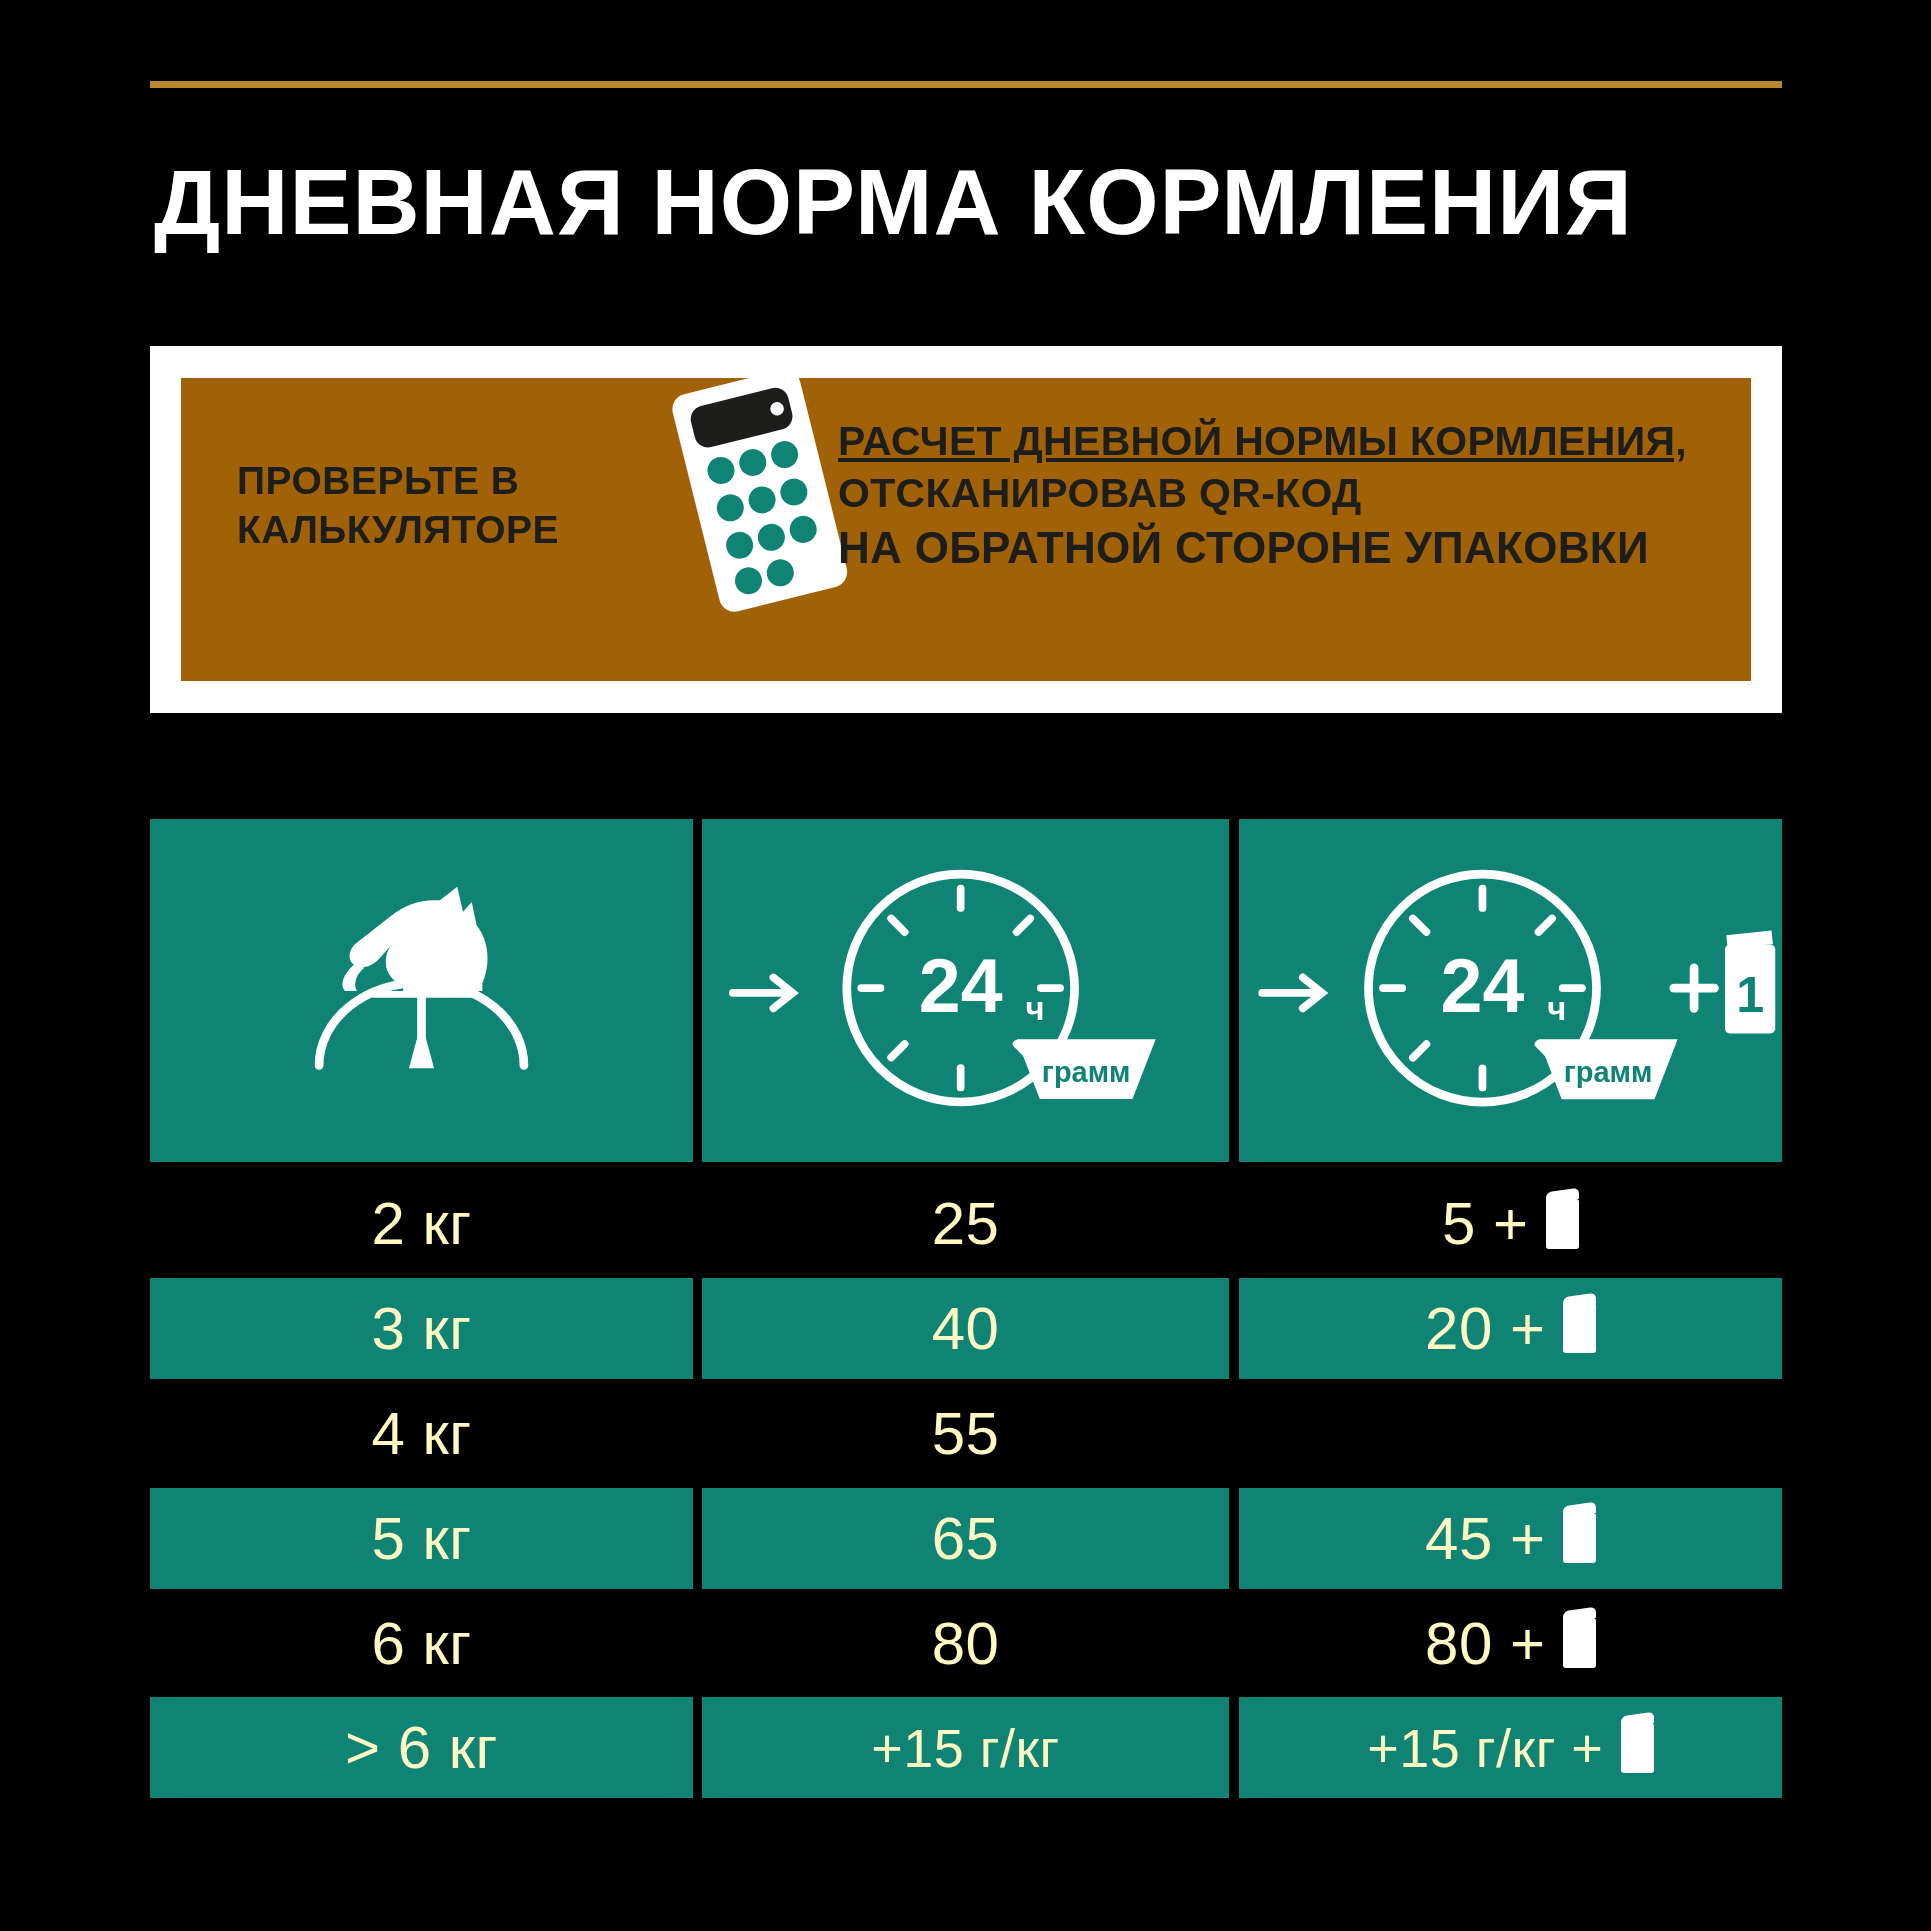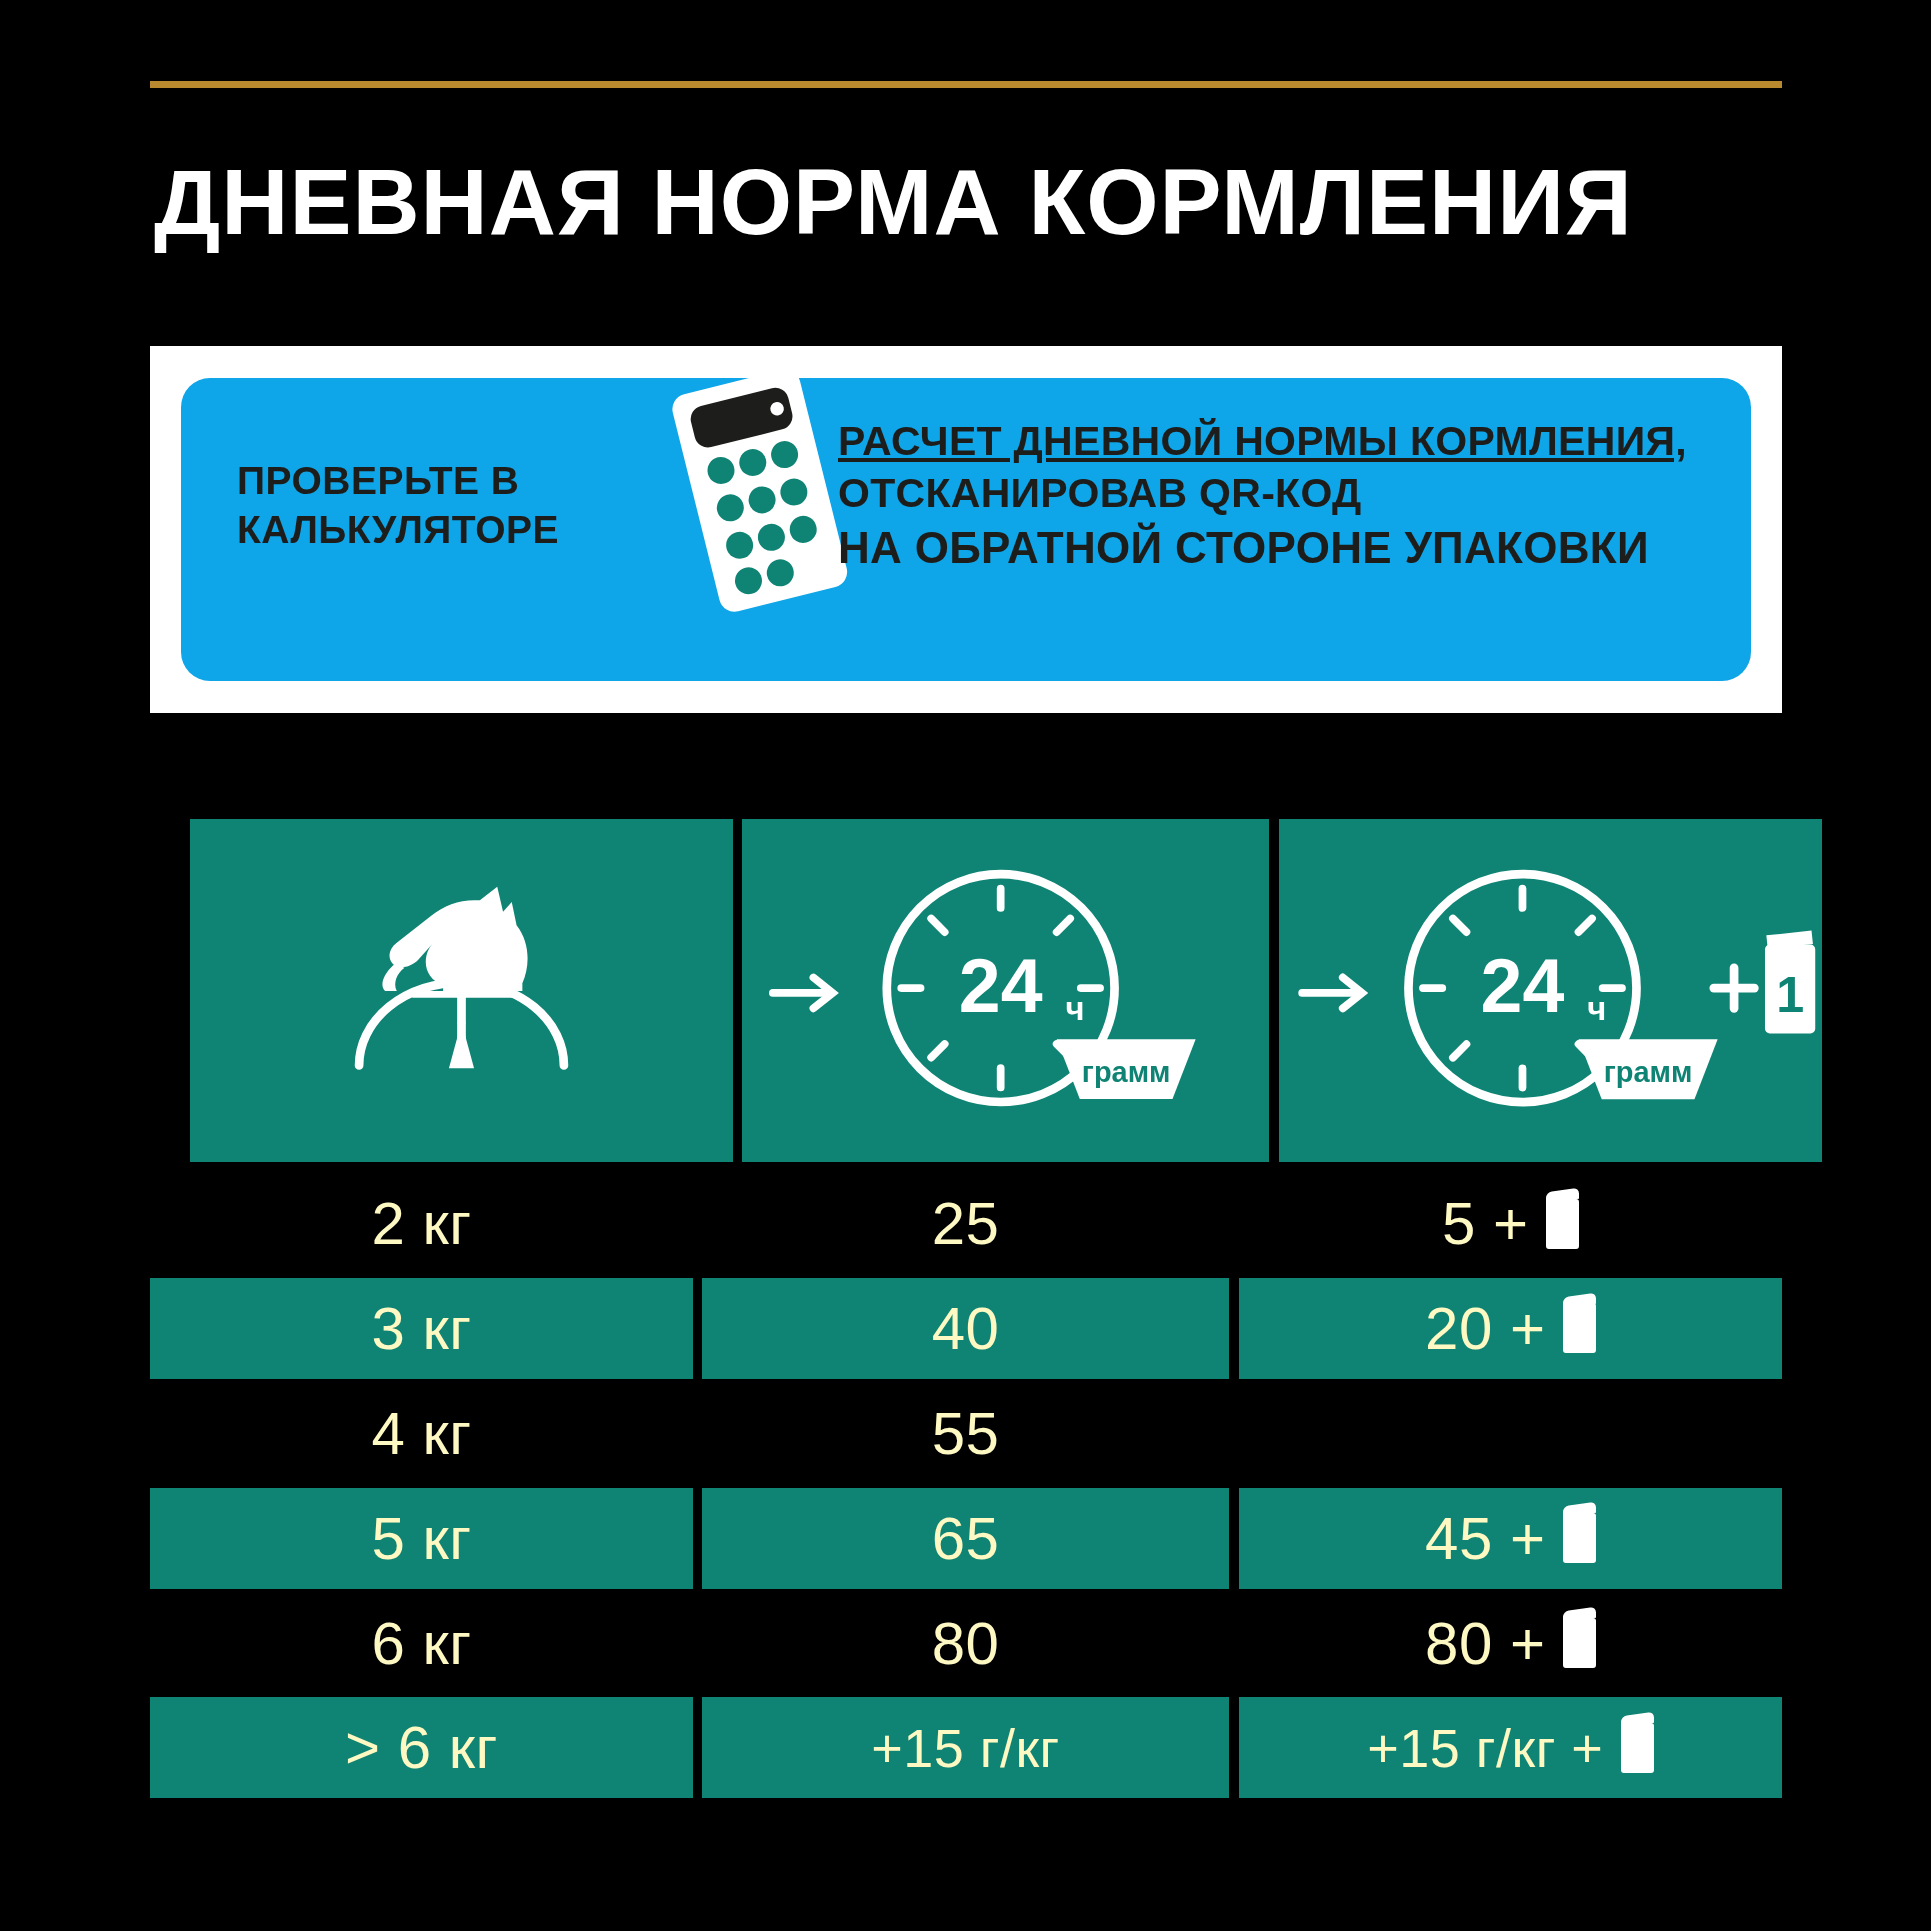--- a/index.html
+++ b/index.html
@@ -56,9 +56,8 @@
     position: relative;
     width: 100%;
     height: 100%;
-    background: #0ea5e9;
+    background: #a16207;
     box-sizing: border-box;
-    border-radius: 29px;
   }
   .calc-left-text {
     position: absolute;

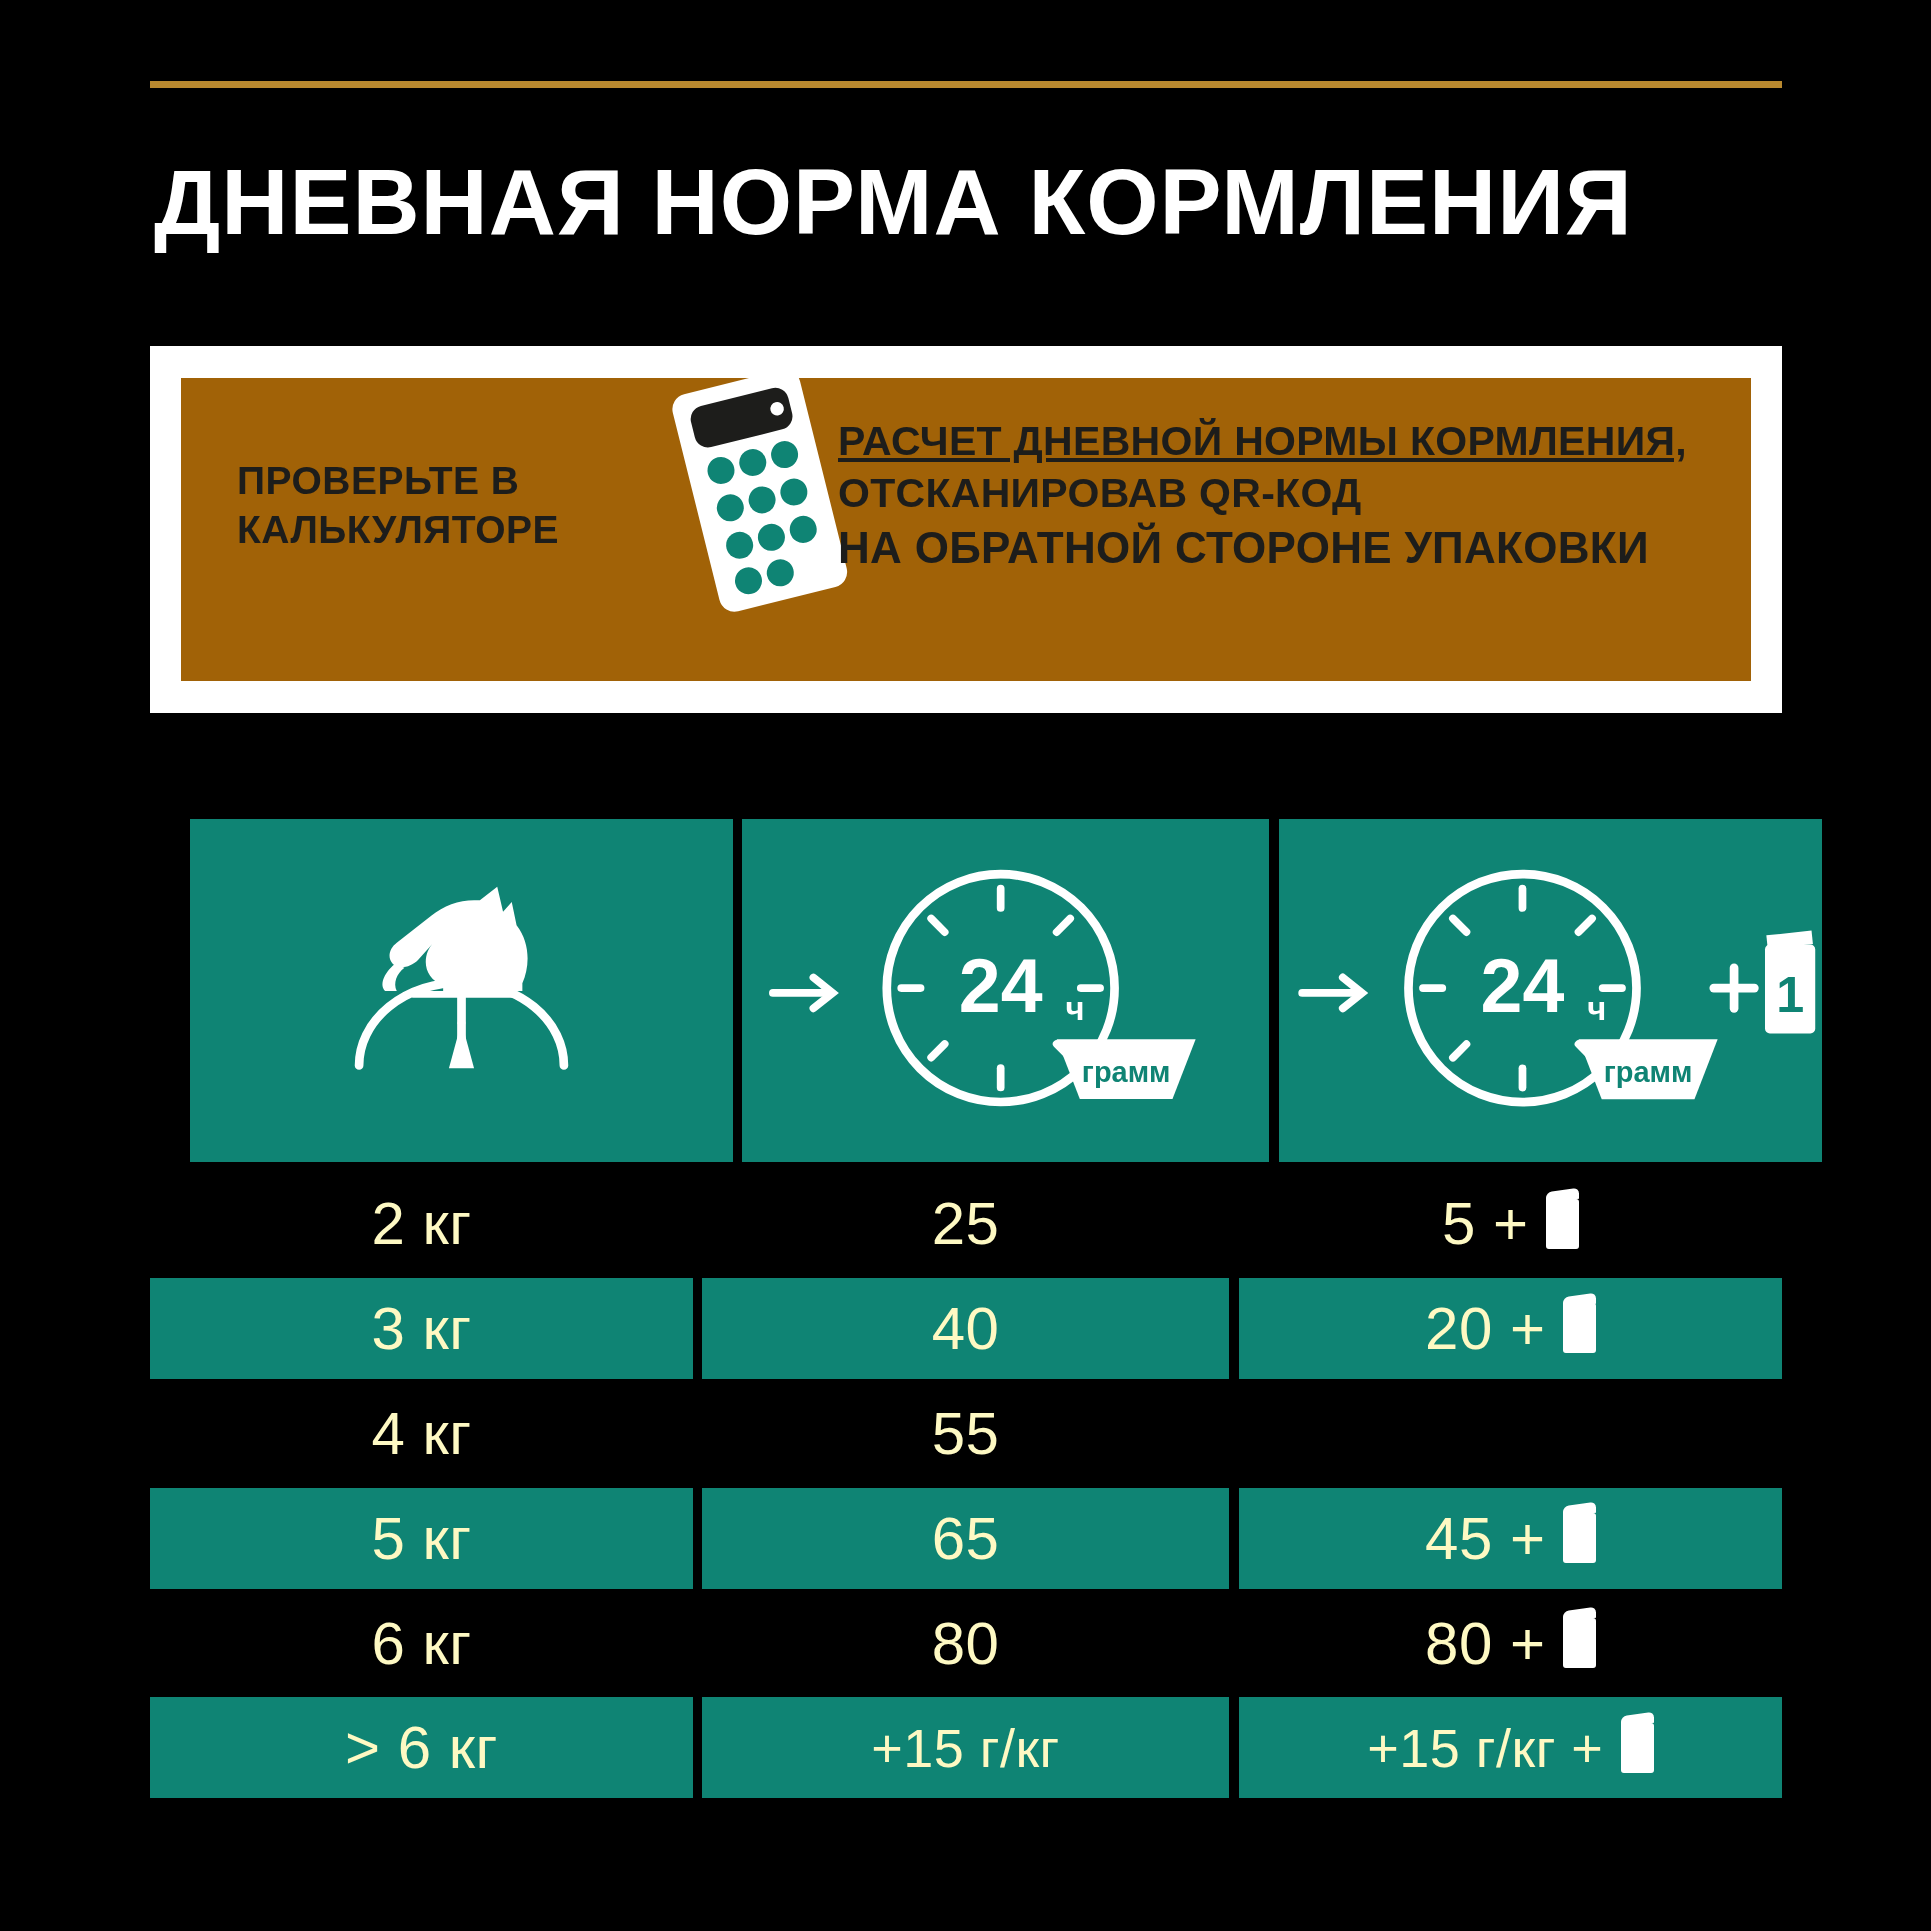--- a/index.html
+++ b/index.html
@@ -99,7 +99,6 @@
     top: 819px;
     width: 1632px;
     height: 343px;
-    margin-left: 40px;
   }
   .hdr-cell {
     position: absolute;

